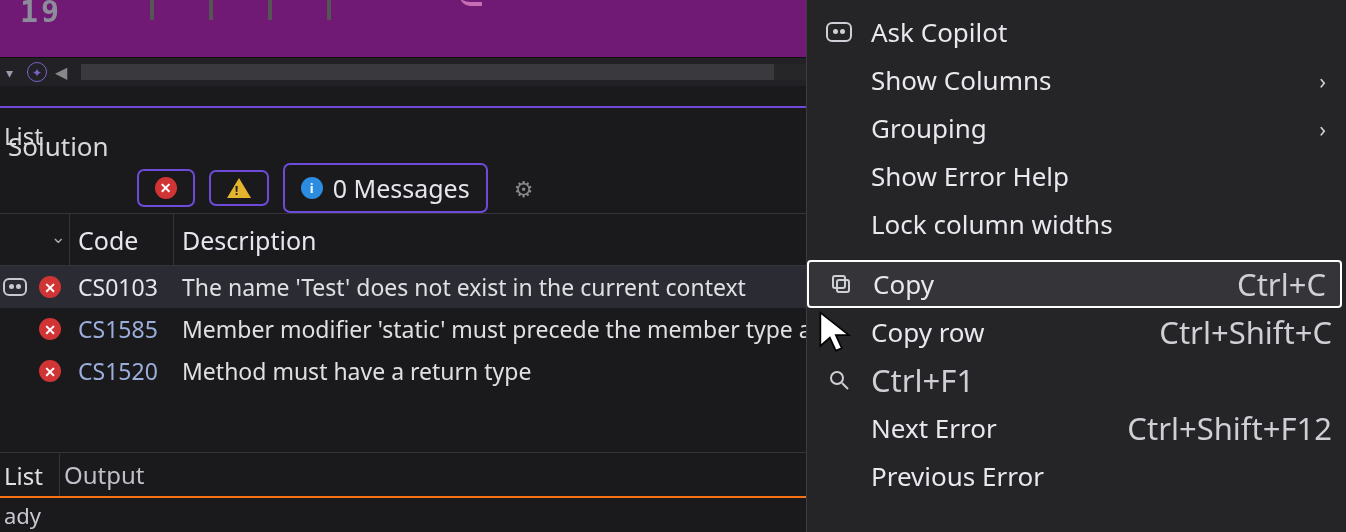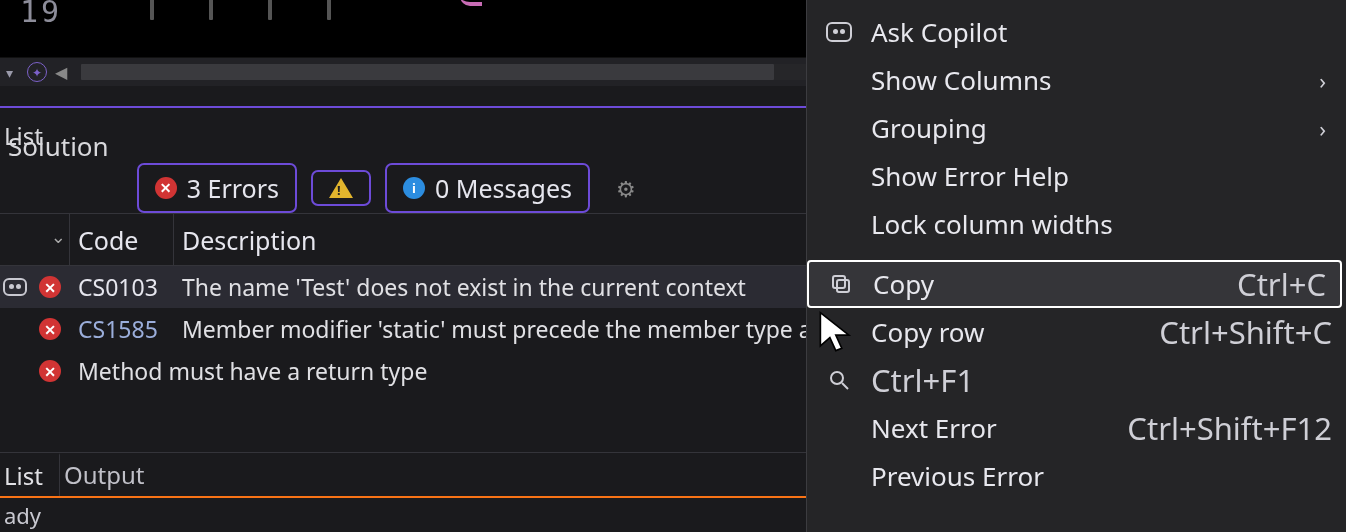--- a/index.html
+++ b/index.html
@@ -16,8 +16,9 @@
   .editor-frag {
     position: absolute;
     top: 0; left: 0; right: 0; height: 58px;
-    background: #000000;
+    background: #701a75;
     border-bottom: 1px solid #111;
+    font-weight: bold;
   }
   .line-numbers {
     position: absolute;

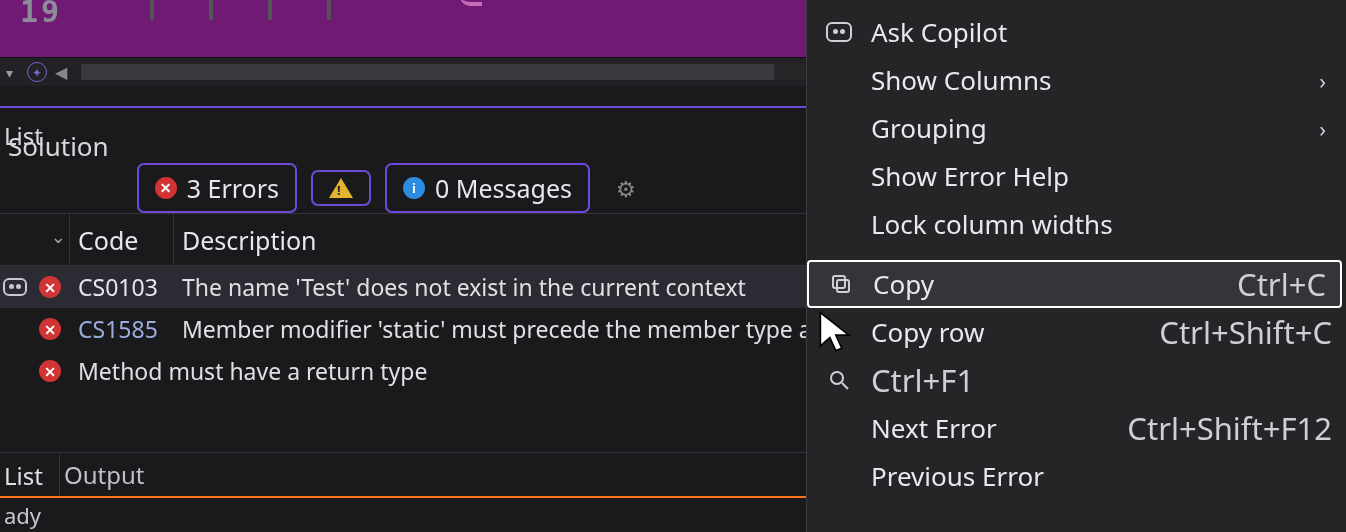--- a/index.html
+++ b/index.html
@@ -194,7 +194,6 @@
 
   <div class="pill">
     <span class="ico-err">✕</span>
-    <span>3 Errors</span>
   </div>
   <div class="pill">
     <span class="ico-warn"></span>

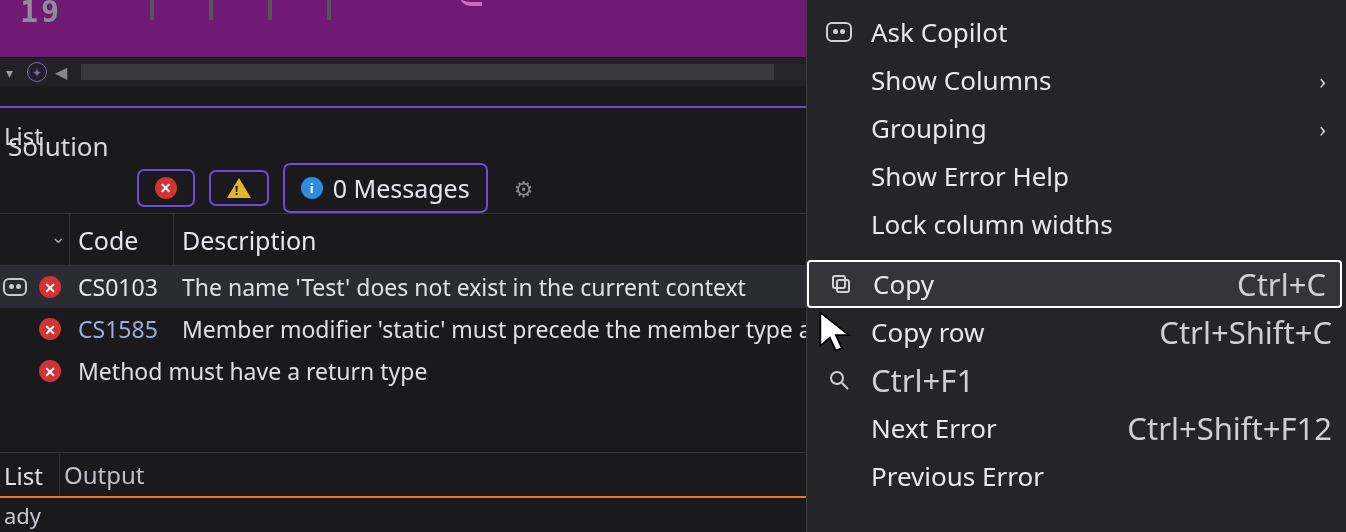--- a/index.html
+++ b/index.html
@@ -237,6 +237,7 @@
       <div class="td-icon2">
         <span class="ico-err">✕</span>
       </div>
+      <div class="td-code">CS1520</div>
       <div class="td-desc">Method must have a return type</div>
     </div>
   </div>

